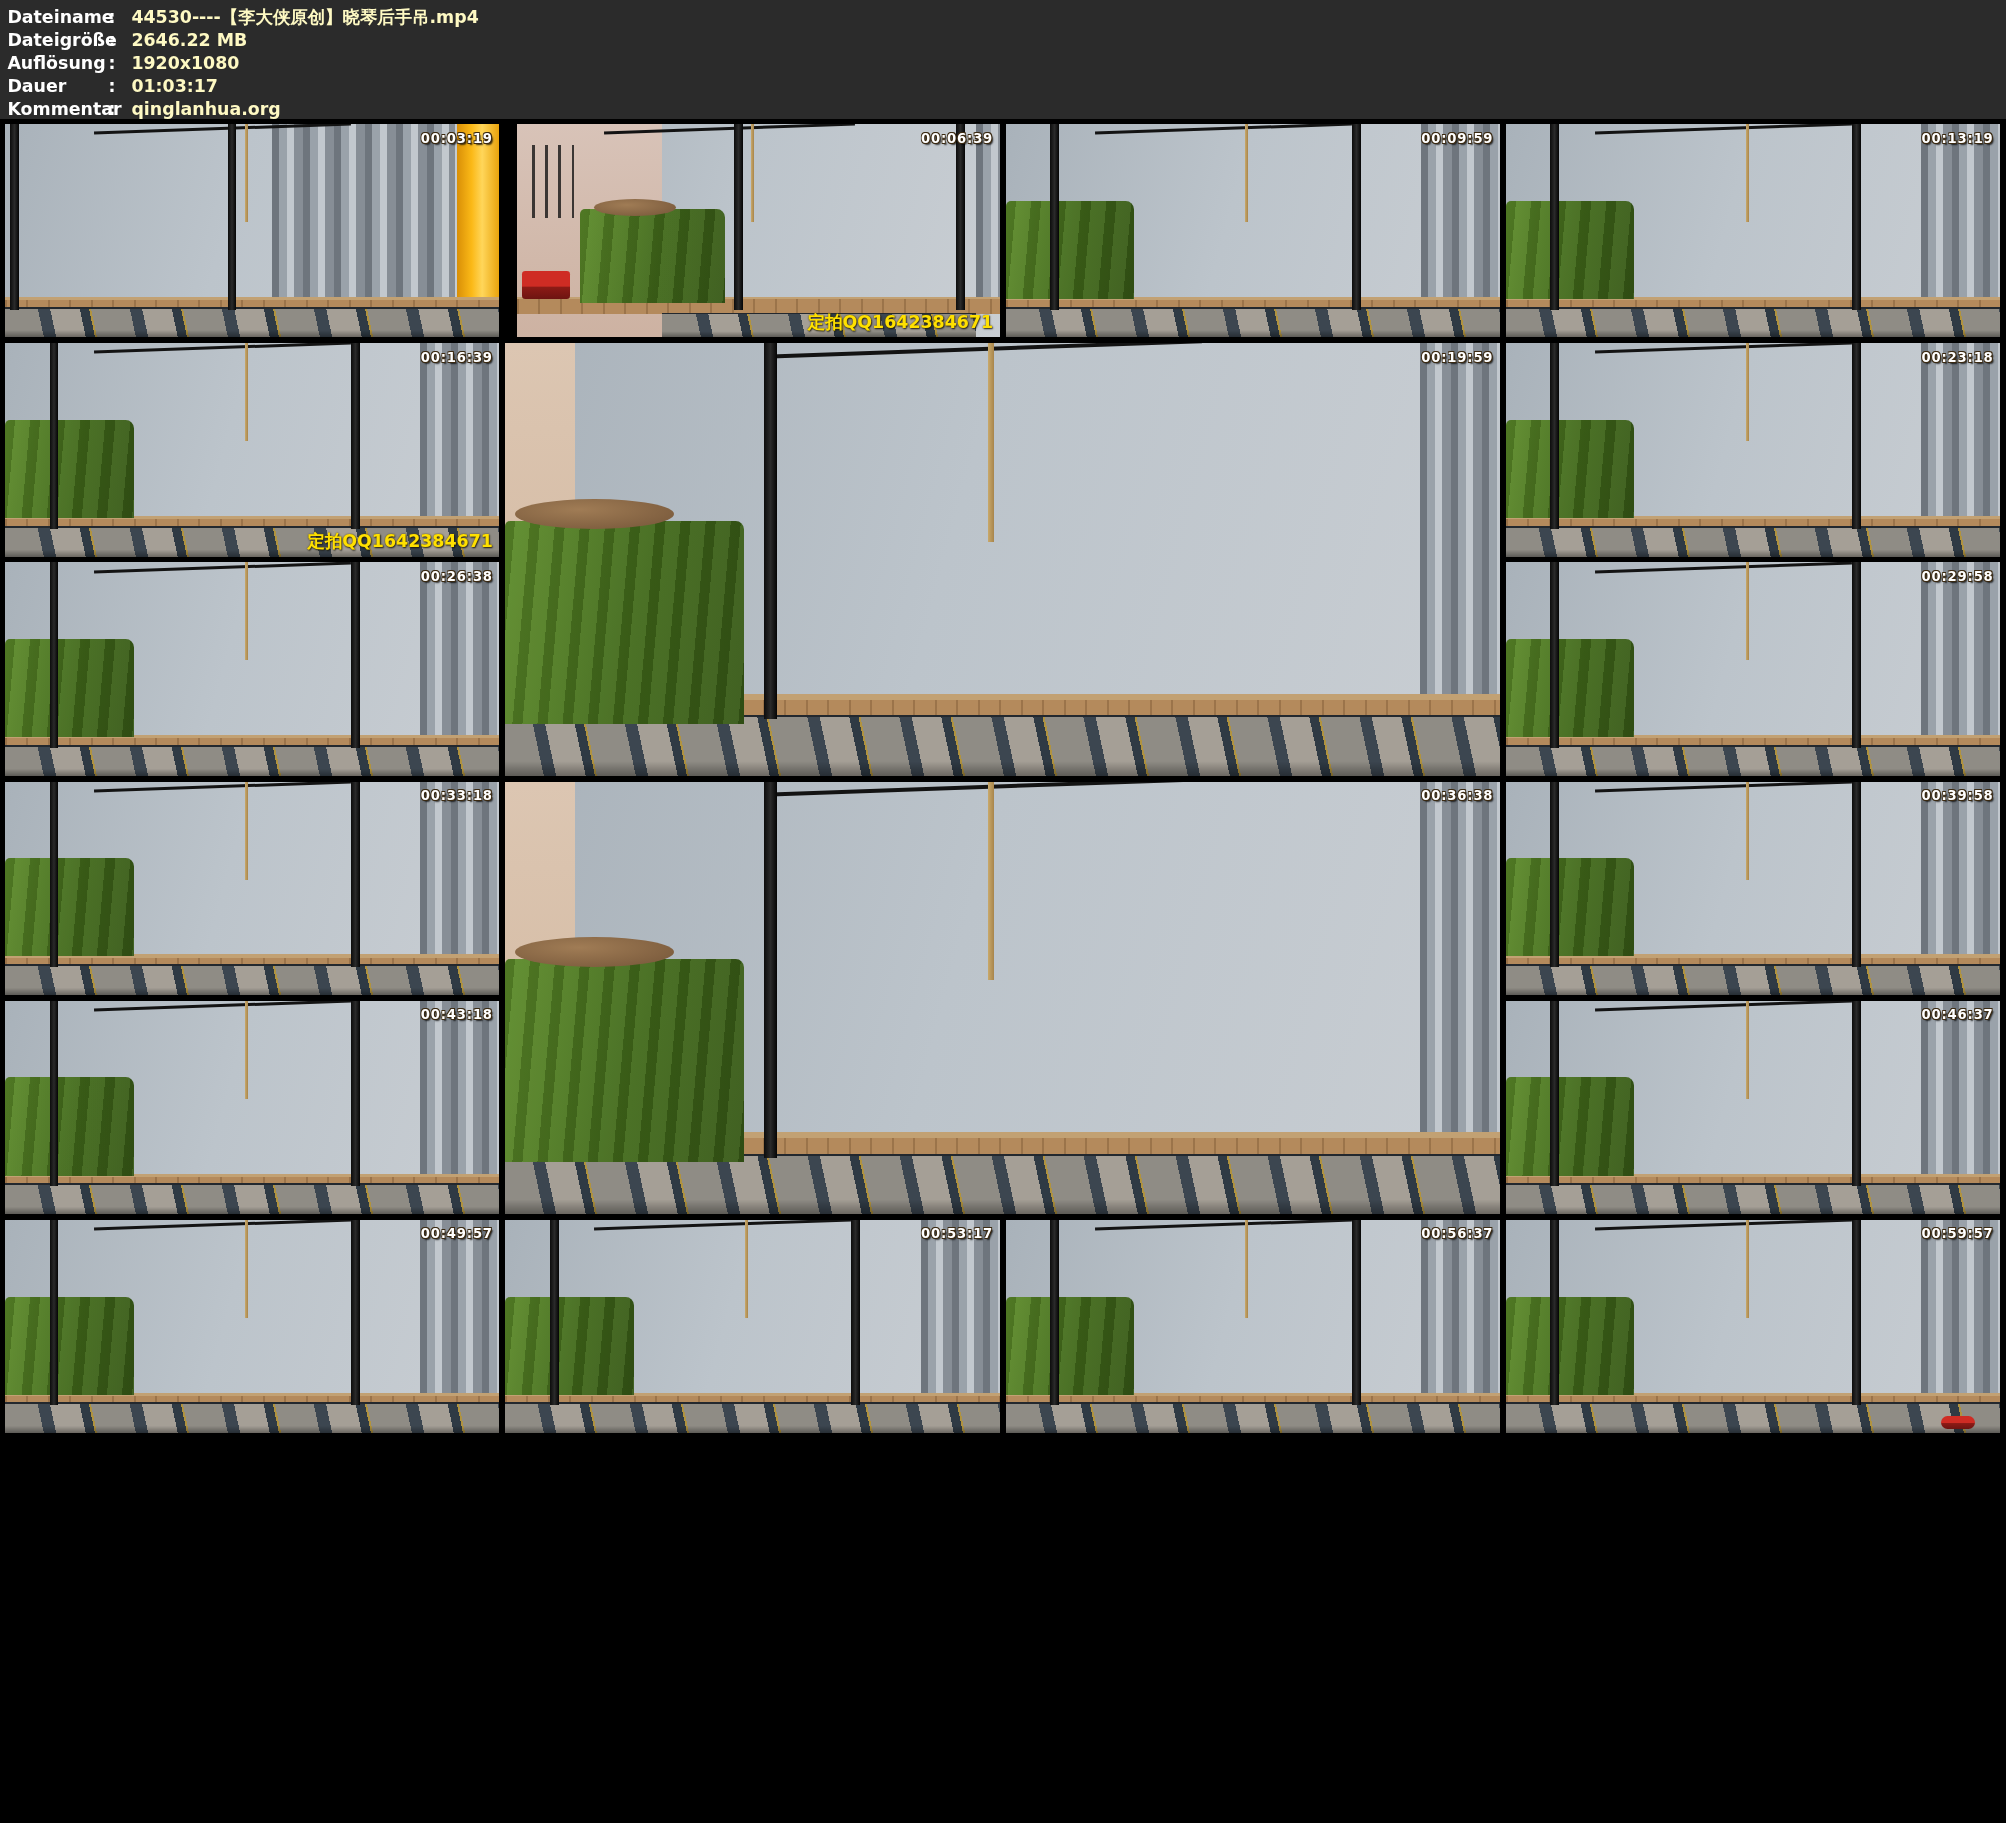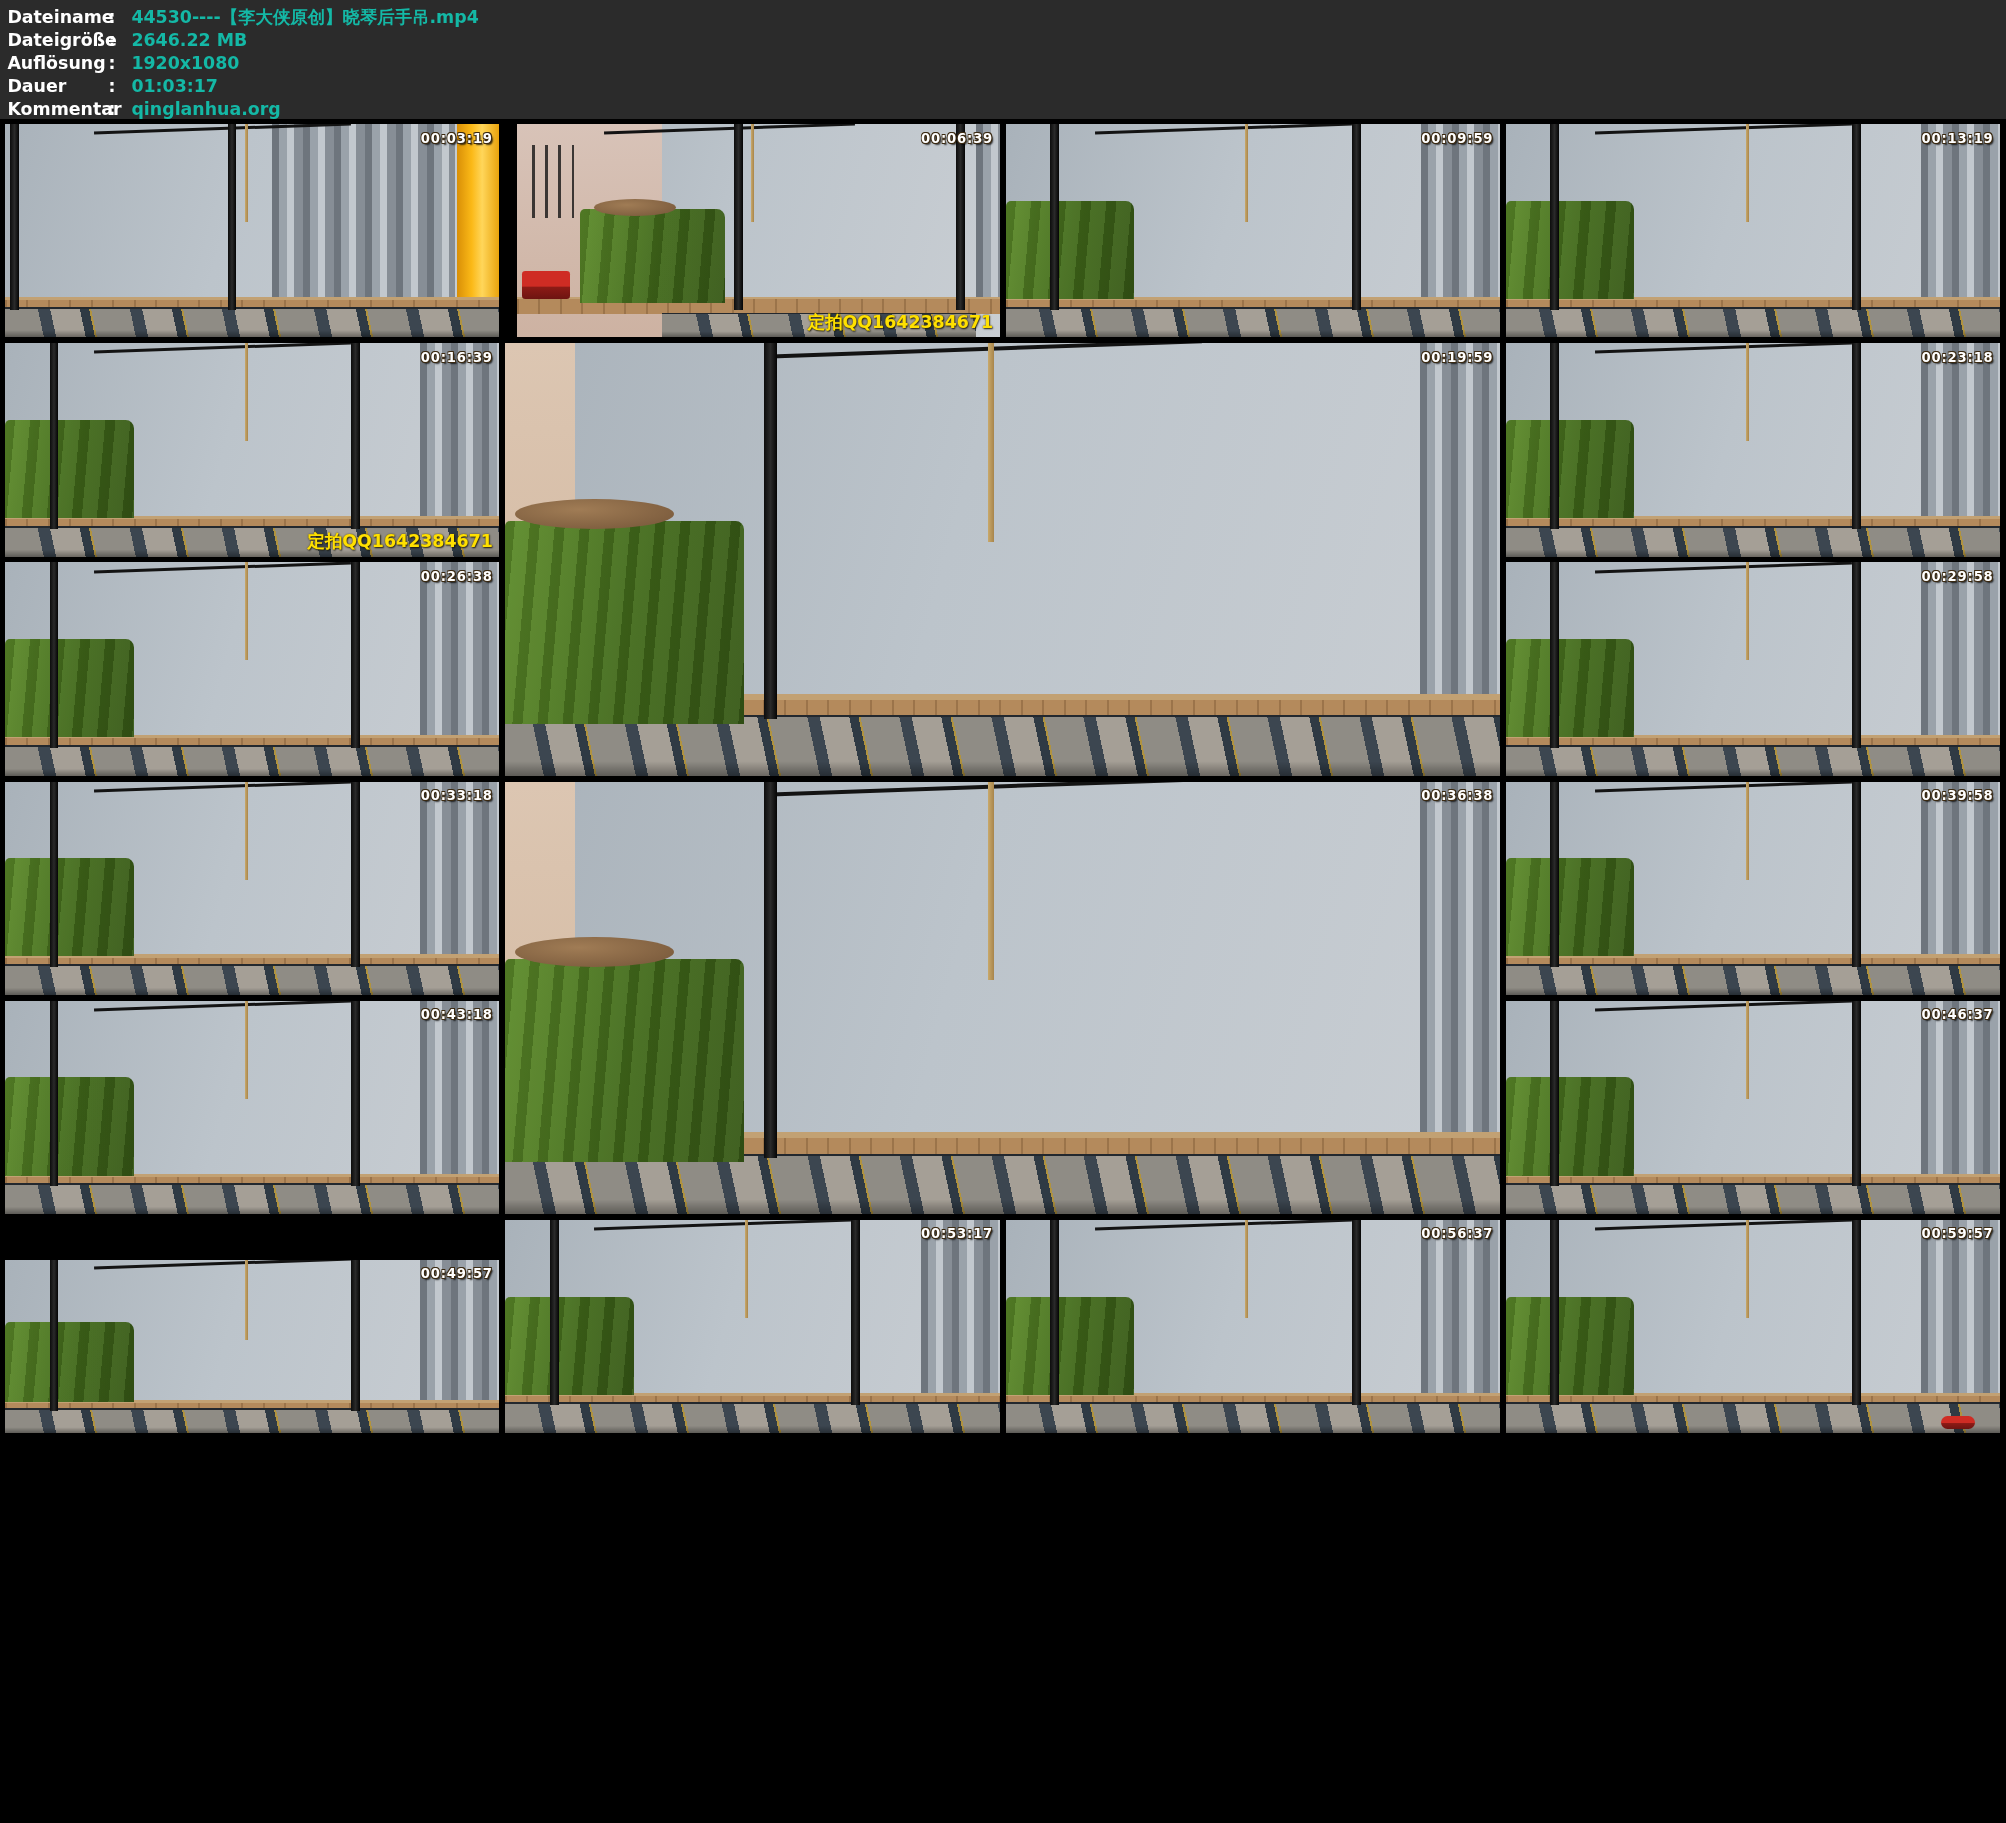--- a/index.html
+++ b/index.html
@@ -15,7 +15,7 @@
   .hrow{height:23px;line-height:23px;white-space:nowrap;}
   .hlabel{display:inline-block;width:101px;color:#fff;font-weight:bold;font-size:17.4px;}
   .hcolon{display:inline-block;width:23px;color:#fff;font-weight:bold;font-size:17.4px;}
-  .hvalue{color:#14b8a6;font-weight:bold;font-size:17.4px;}
+  .hvalue{color:#fef9c3;font-weight:bold;font-size:17.4px;}
   
   .grid{
     position:absolute;left:0;top:119px;width:2006px;height:1320px;

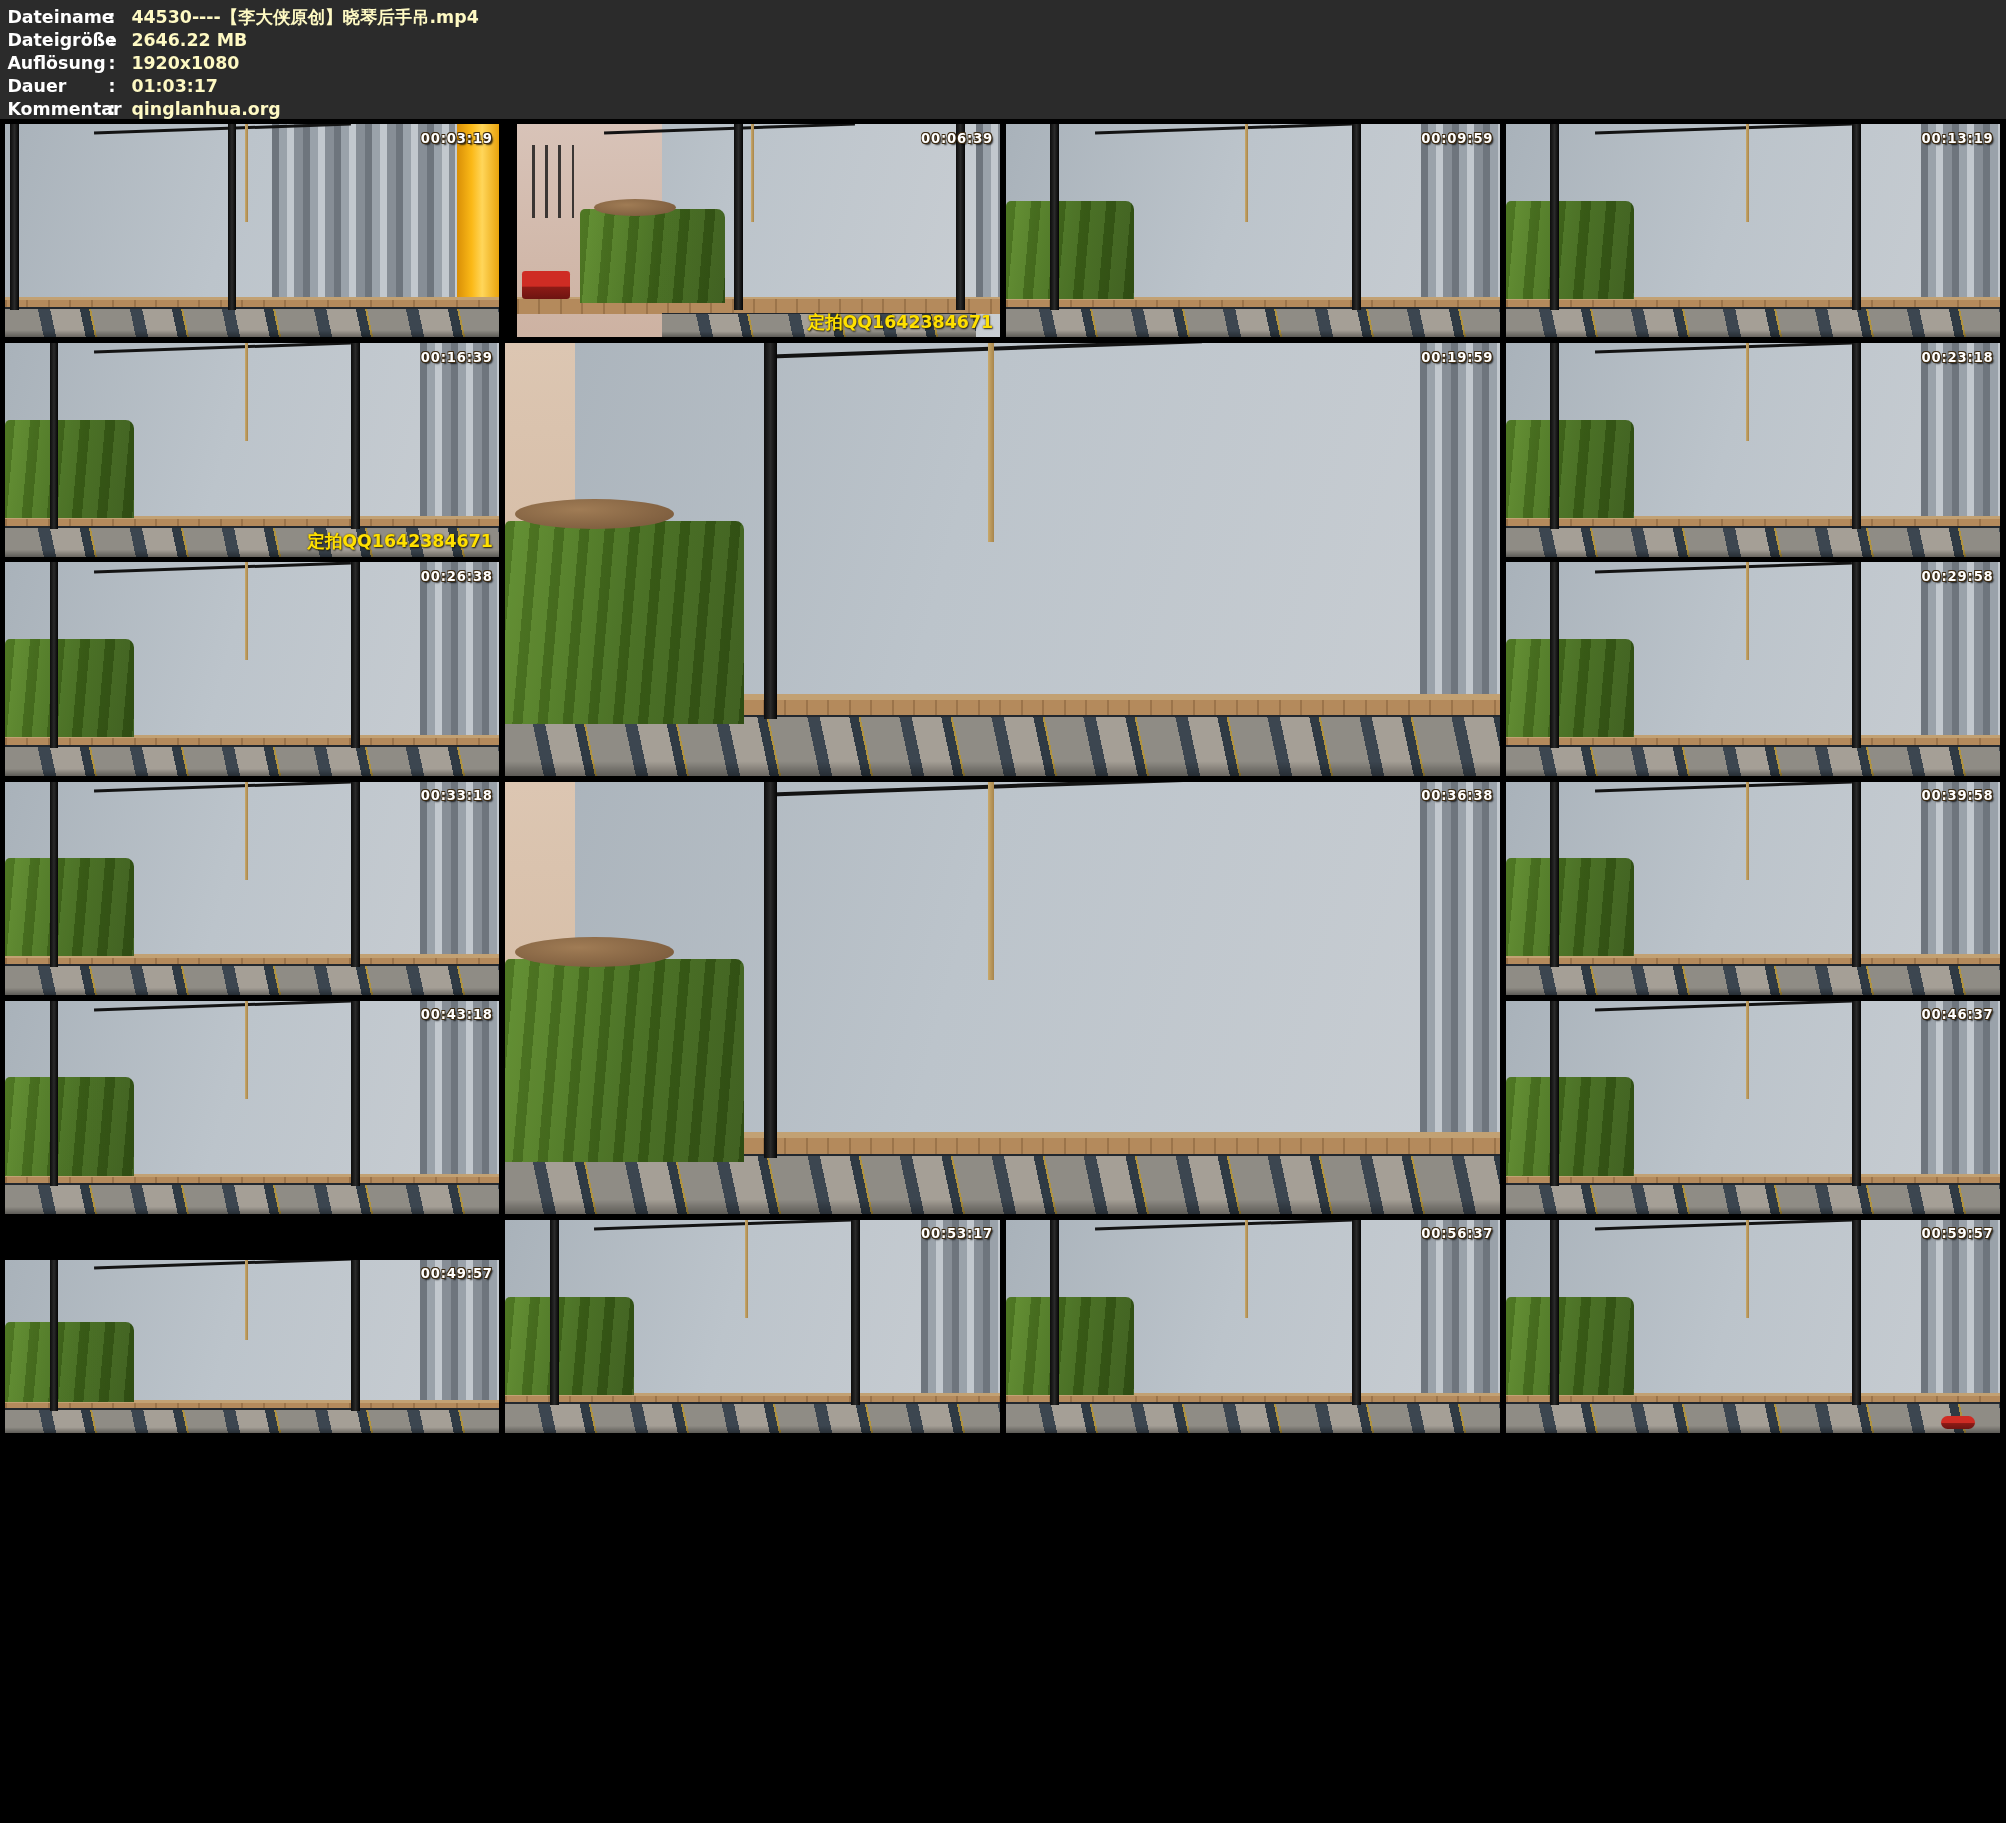--- a/index.html
+++ b/index.html
@@ -372,7 +372,7 @@
     <span class="ts">00:46:37</span>
 
   </div>
-    <div class="cell v-green-left" style="grid-area: 6 / 1 / span 1 / span 1; margin-top: 40px;">
+    <div class="cell v-green-left" style="grid-area: 6 / 1 / span 1 / span 1;">
     <div class="scene">
 
       <div class="curtain"></div>

